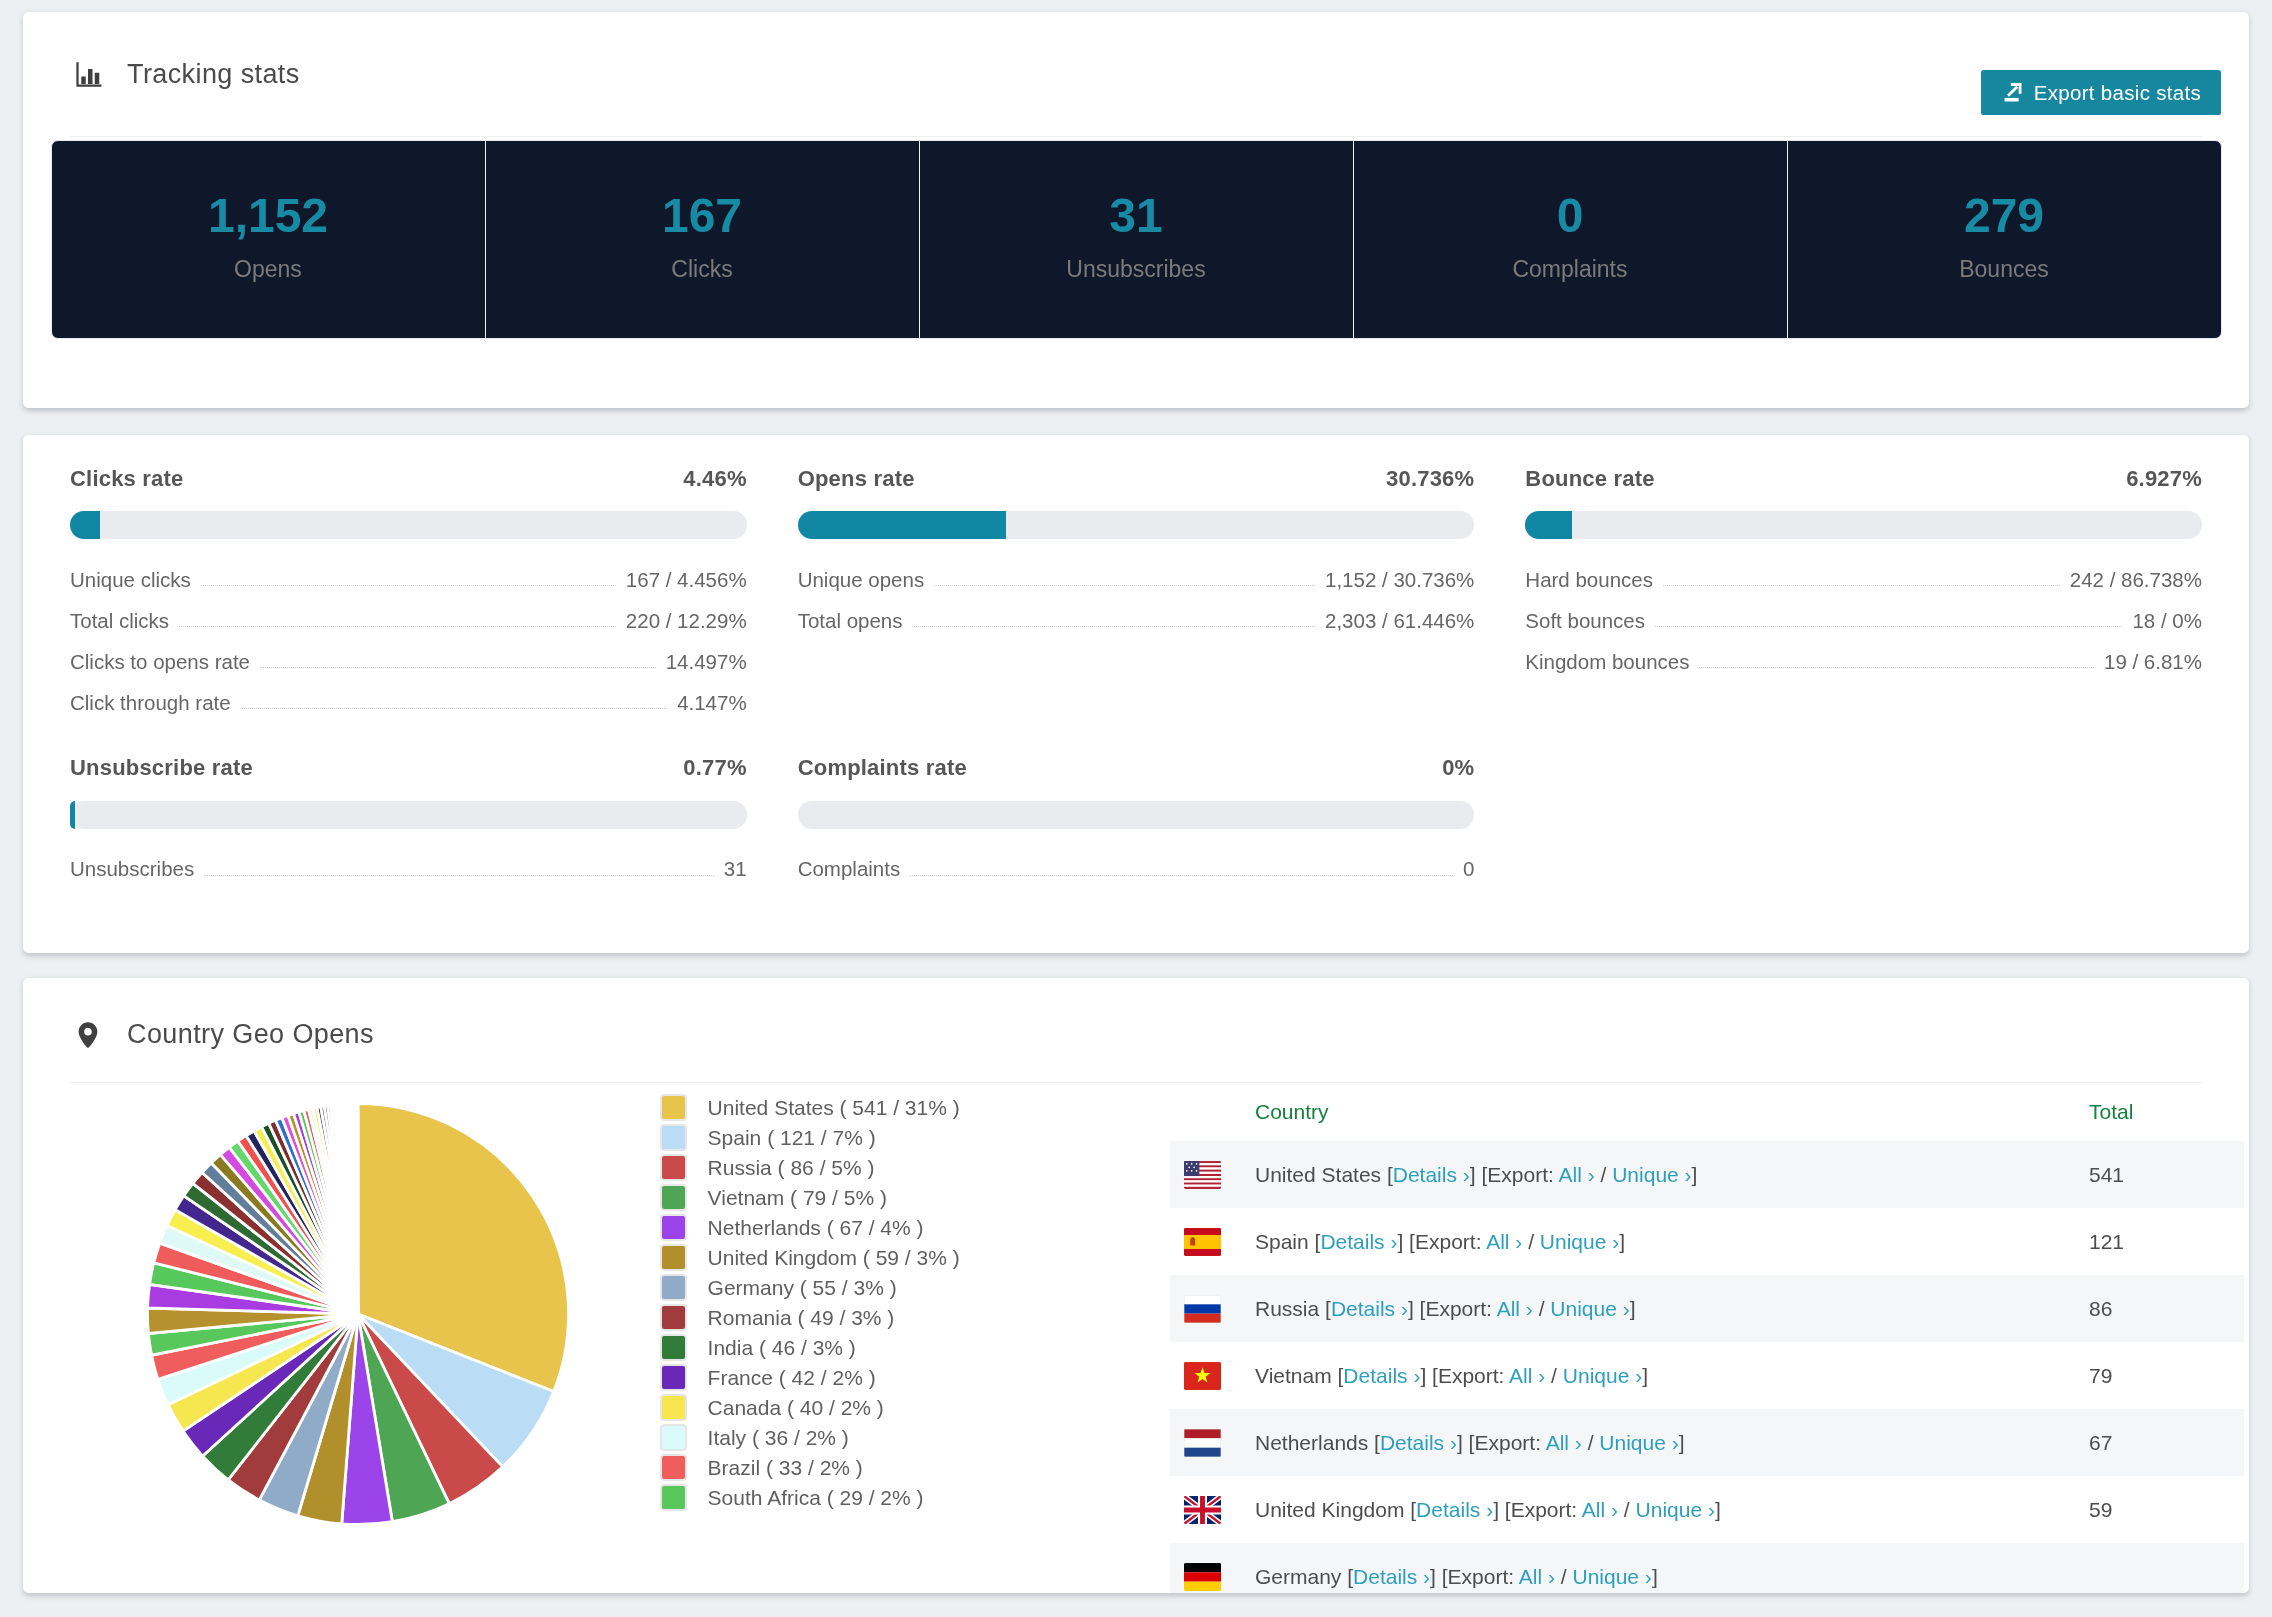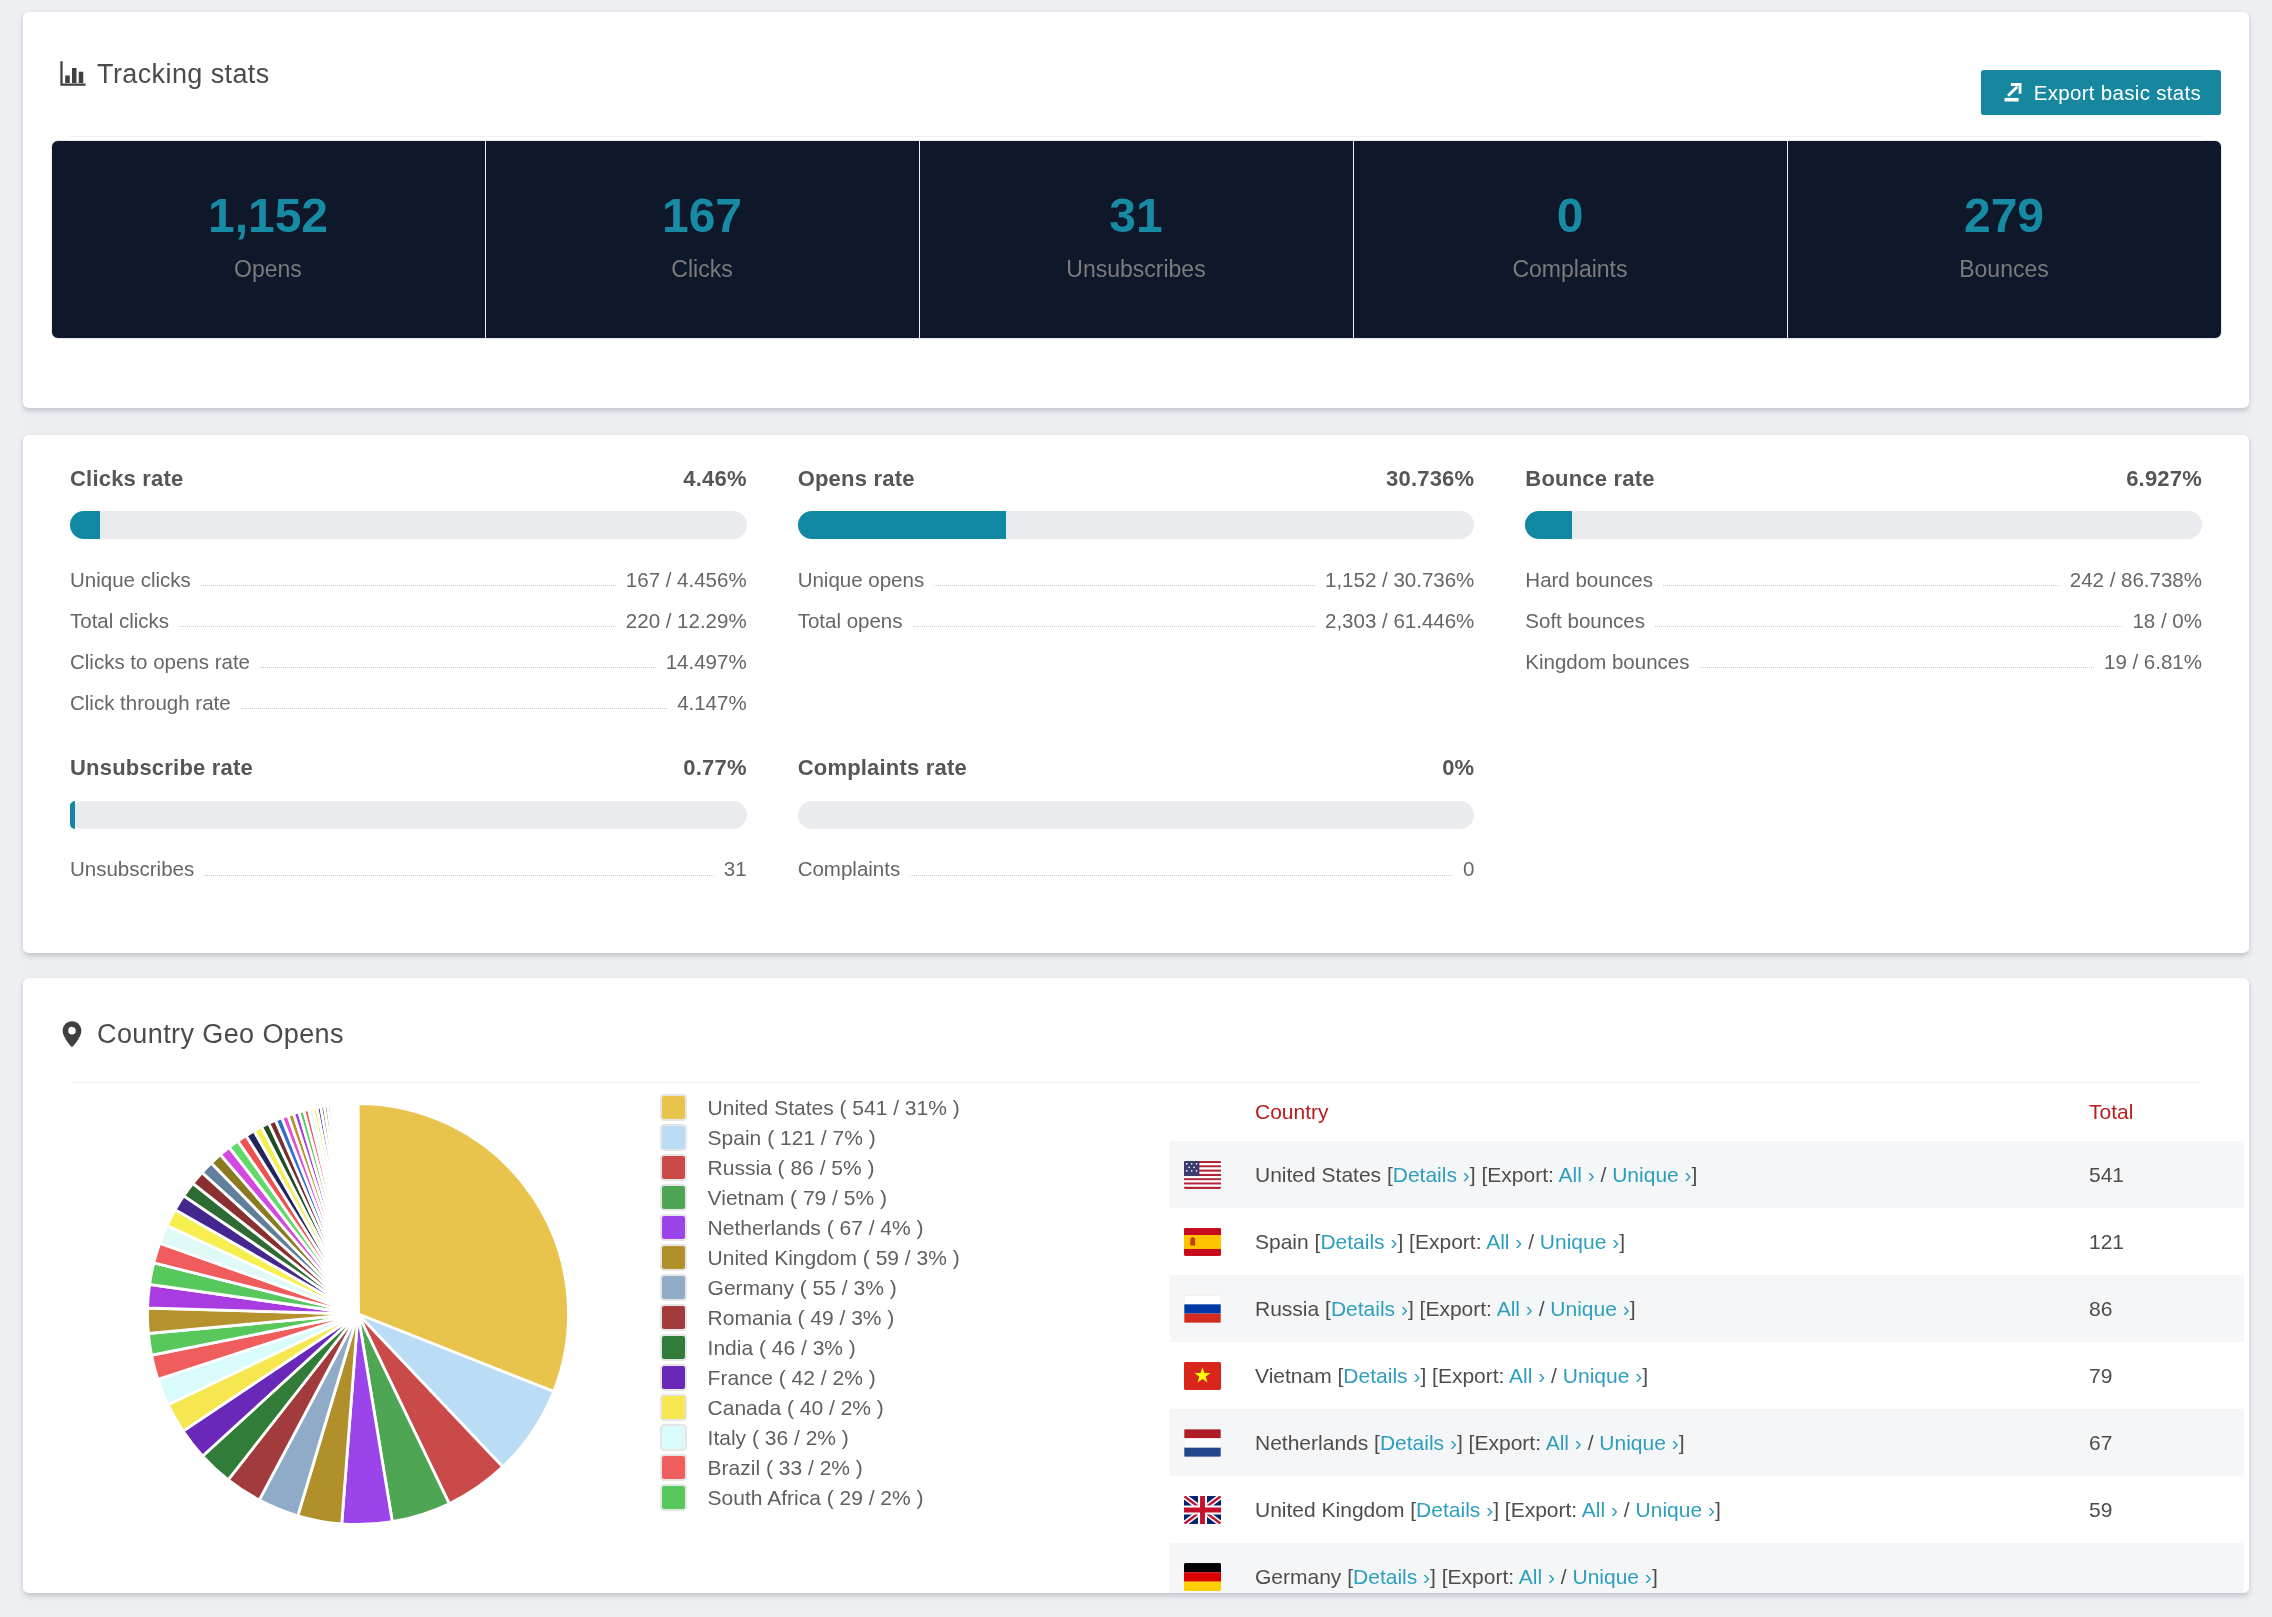--- a/index.html
+++ b/index.html
@@ -11,7 +11,7 @@
   #card-rates{top:435px;height:518px}
   #card-geo{top:978px;height:615px;overflow:hidden}
 
-  .c-head{position:absolute;left:34px;top:47px;display:flex;align-items:flex-start;gap:10px}
+  .c-head{position:absolute;left:50px;top:47px;display:flex;align-items:center;gap:24px}
   .c-title{font-size:27px;color:#4b4b4b;letter-spacing:0.4px}
   .h-icon{width:30px;height:30px;flex:0 0 auto}
 

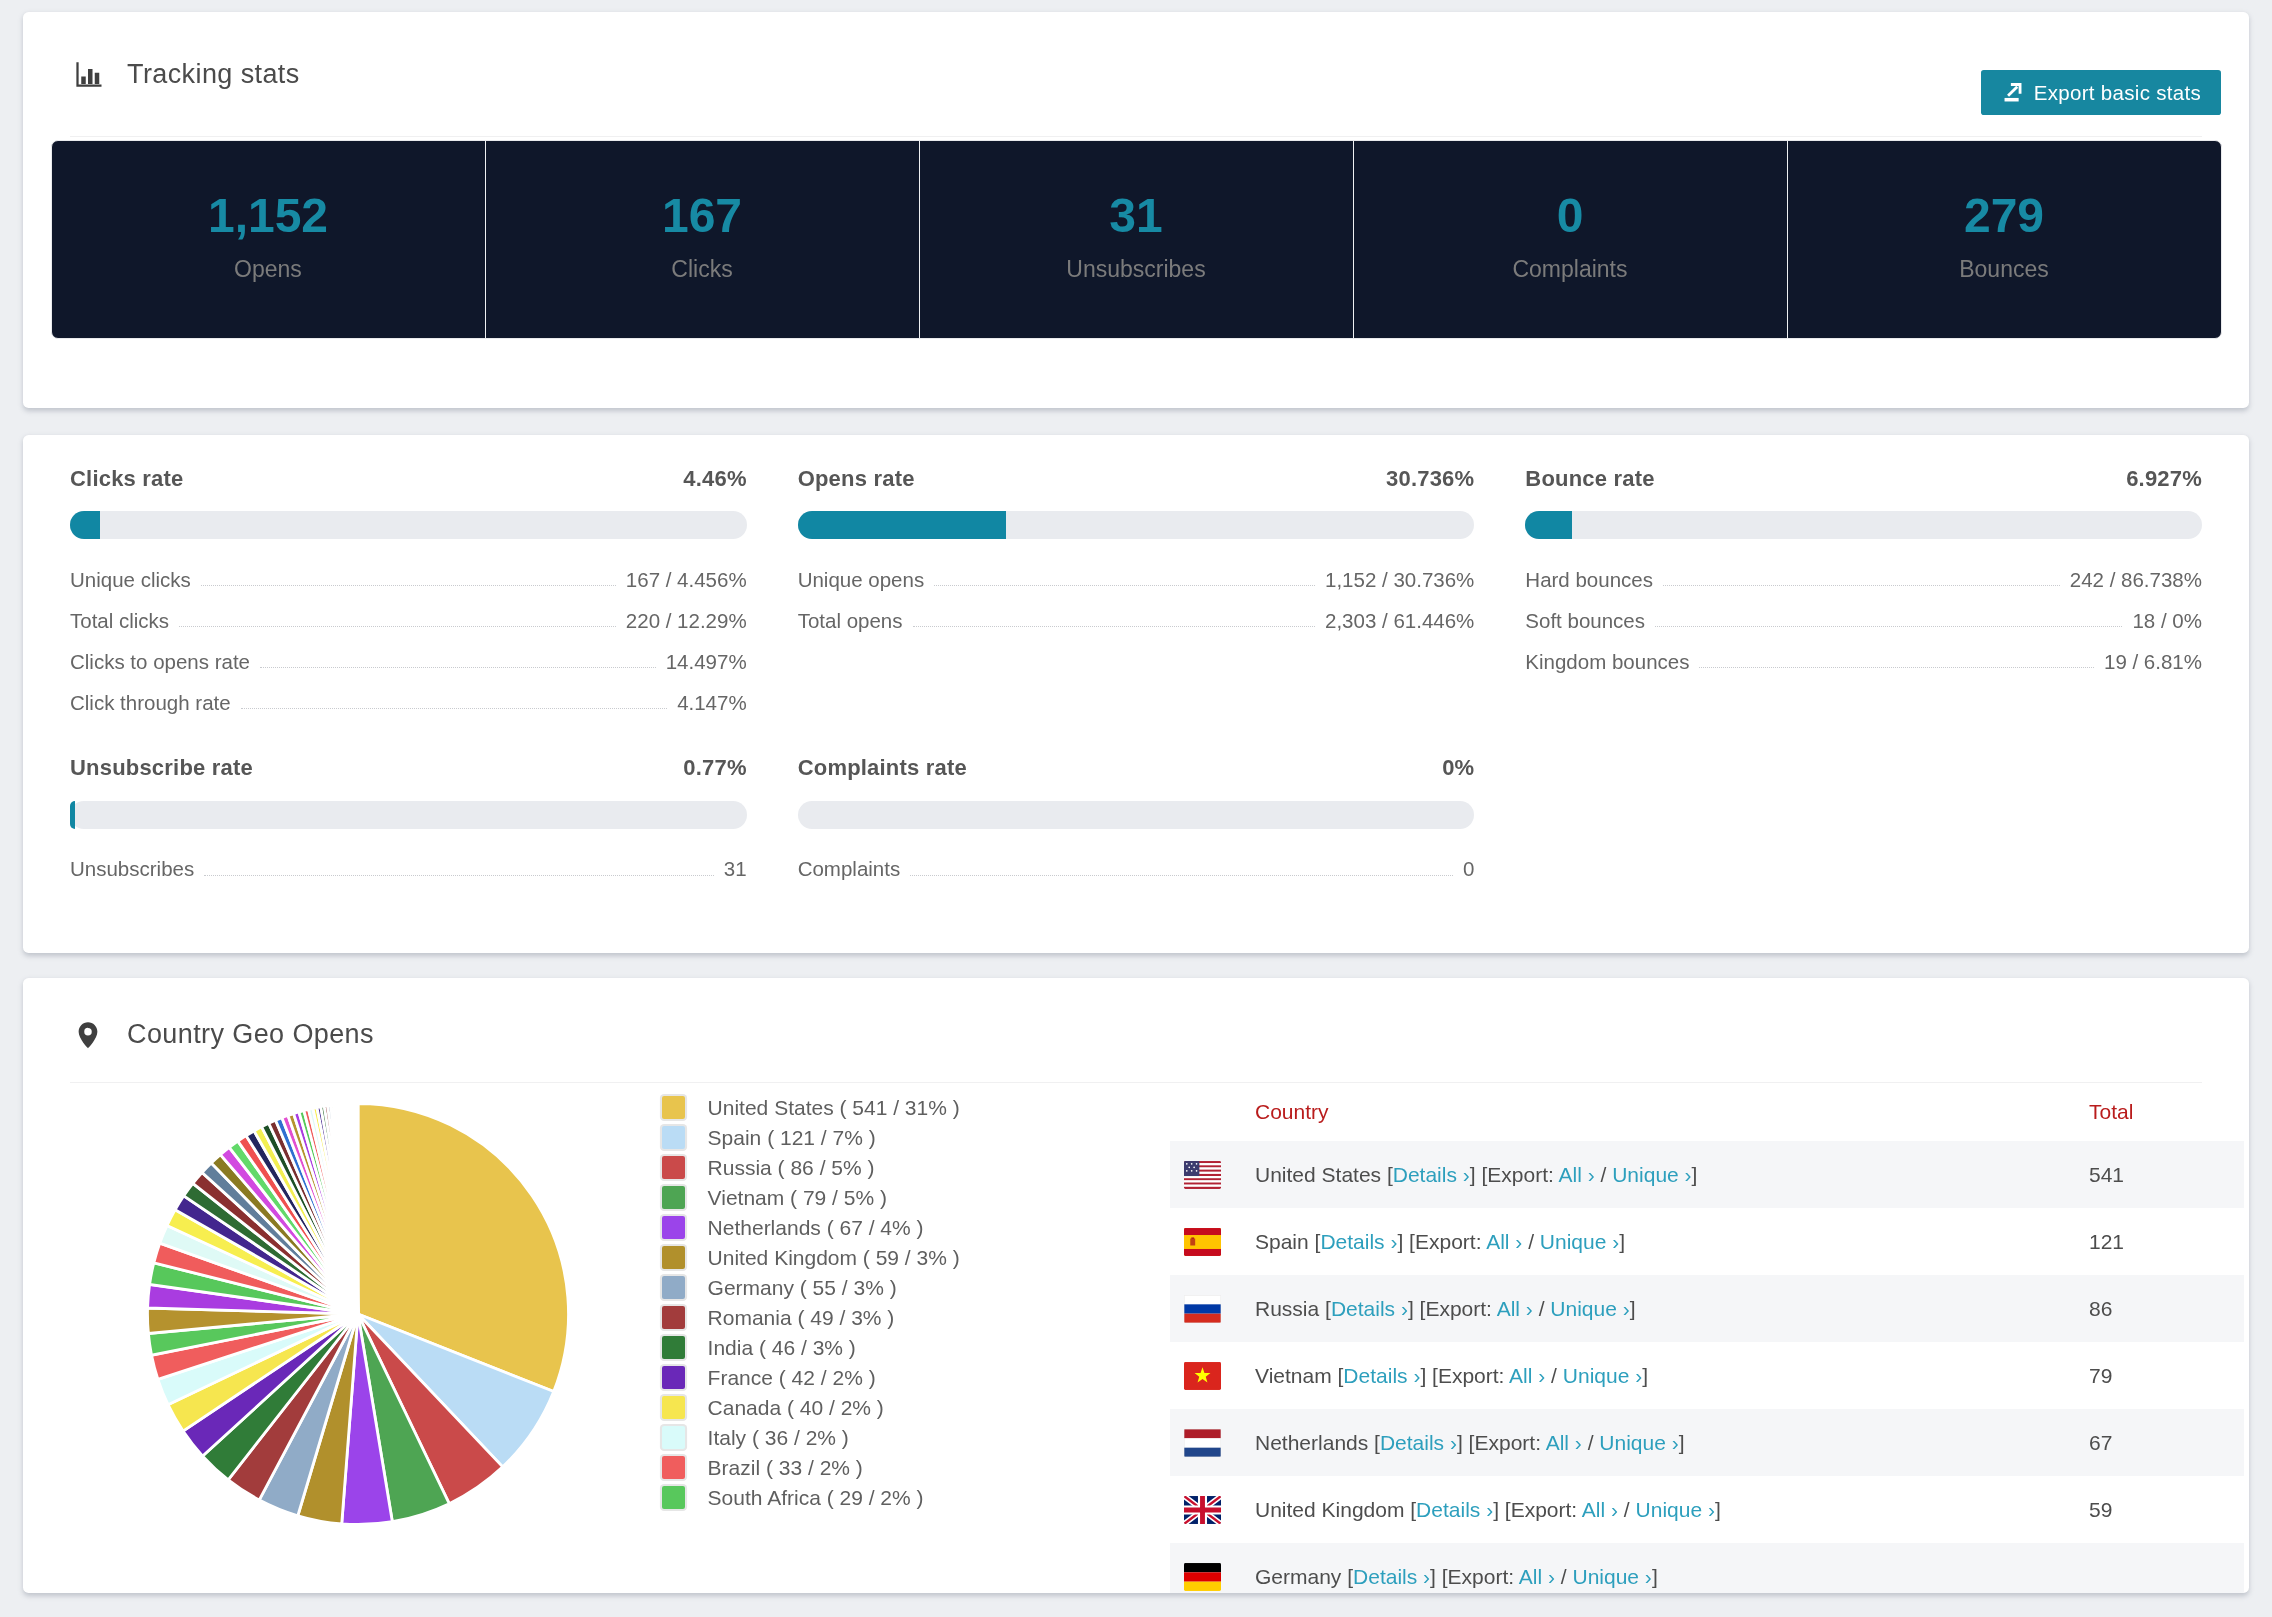--- a/index.html
+++ b/index.html
@@ -48,7 +48,7 @@
   .lg-txt{font-size:21px;color:#5f5f5f;white-space:nowrap}
 
   #geoTable{position:absolute;left:1147px;top:0;width:1074px}
-  .g-head{height:59px;position:relative;font-size:21px;color:#b91c1c}
+  .g-head{height:59px;position:relative;font-size:21px;color:#15803d}
   .g-head span{position:absolute;top:50%;transform:translateY(-50%)}
   .g-row{height:67px;position:relative;font-size:21px;color:#4d4d4d}
   .g-row.stripe{background:#f5f6f8}

